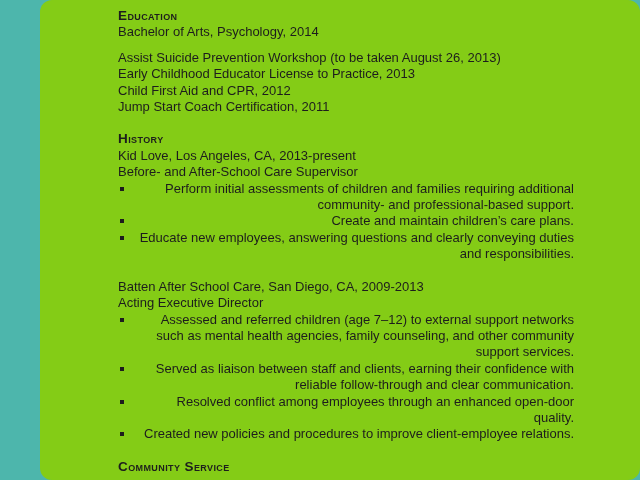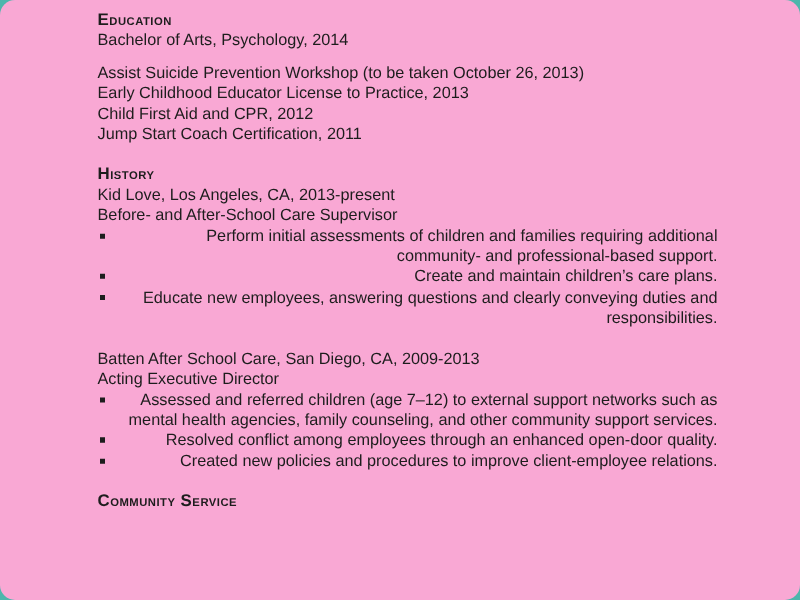--- a/index.html
+++ b/index.html
@@ -14,13 +14,14 @@
   .page {
     position: absolute;
     inset: 0;
-    background: #f9a8d4;
+    background: #84cc16;
     border-radius: 12px;
     color: #1d1d1d;
     box-sizing: border-box;
     padding: 8px 66px 0 78px;
     font-size: 13px;
     line-height: 16.4px;
+    margin-left: 40px;
   }
   .section-heading {
     font-weight: bold;

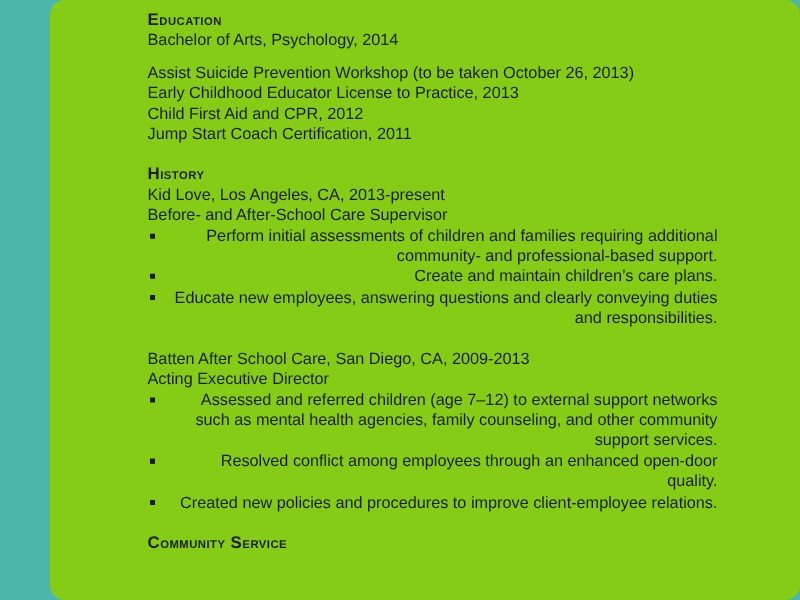--- a/index.html
+++ b/index.html
@@ -70,7 +70,7 @@
     <h2 class="section-heading">Education</h2>
     <p class="line">Bachelor of Arts, Psychology, 2014</p>
     <div class="gap"></div>
-    <p class="line">Assist Suicide Prevention Workshop (to be taken October 26, 2013)</p>
+    <p class="line">Assist Suicide Prevention Workshop (to be taken August 26, 2013)</p>
     <p class="line">Early Childhood Educator License to Practice, 2013</p>
     <p class="line">Child First Aid and CPR, 2012</p>
     <p class="line">Jump Start Coach Certification, 2011</p>

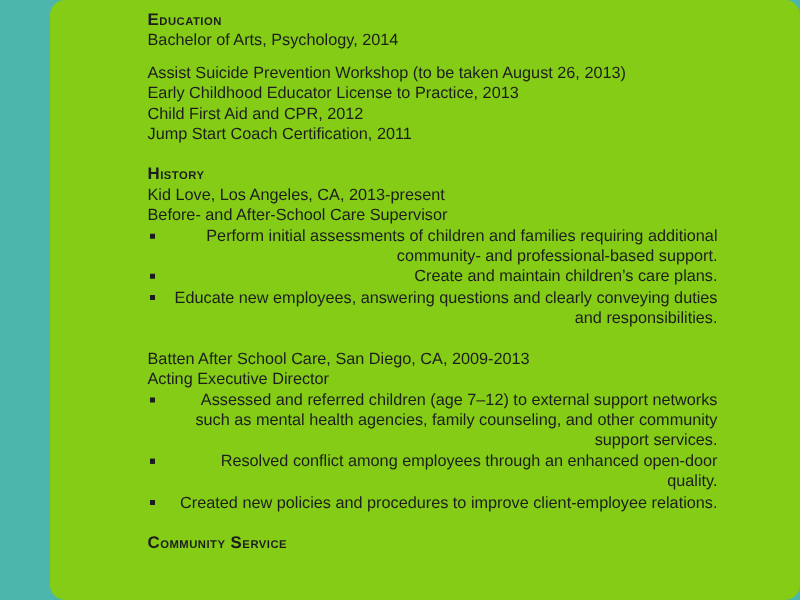--- a/index.html
+++ b/index.html
@@ -94,7 +94,7 @@
       <p class="line">Acting Executive Director</p>
       <ul class="bullets">
         <li class="bullet-item"><span class="bullet-square"></span><span>Assessed and referred children (age 7–12) to external support networks such as mental health agencies, family counseling, and other community support services.</span></li>
-        <li class="bullet-item"><span class="bullet-square"></span></li>
+        <li class="bullet-item"><span class="bullet-square"></span><span>Served as liaison between staff and clients, earning their confidence with reliable follow-through and clear communication.</span></li>
         <li class="bullet-item"><span class="bullet-square"></span><span>Resolved conflict among employees through an enhanced open-door quality.</span></li>
         <li class="bullet-item"><span class="bullet-square"></span><span>Created new policies and procedures to improve client-employee relations.</span></li>
       </ul>

